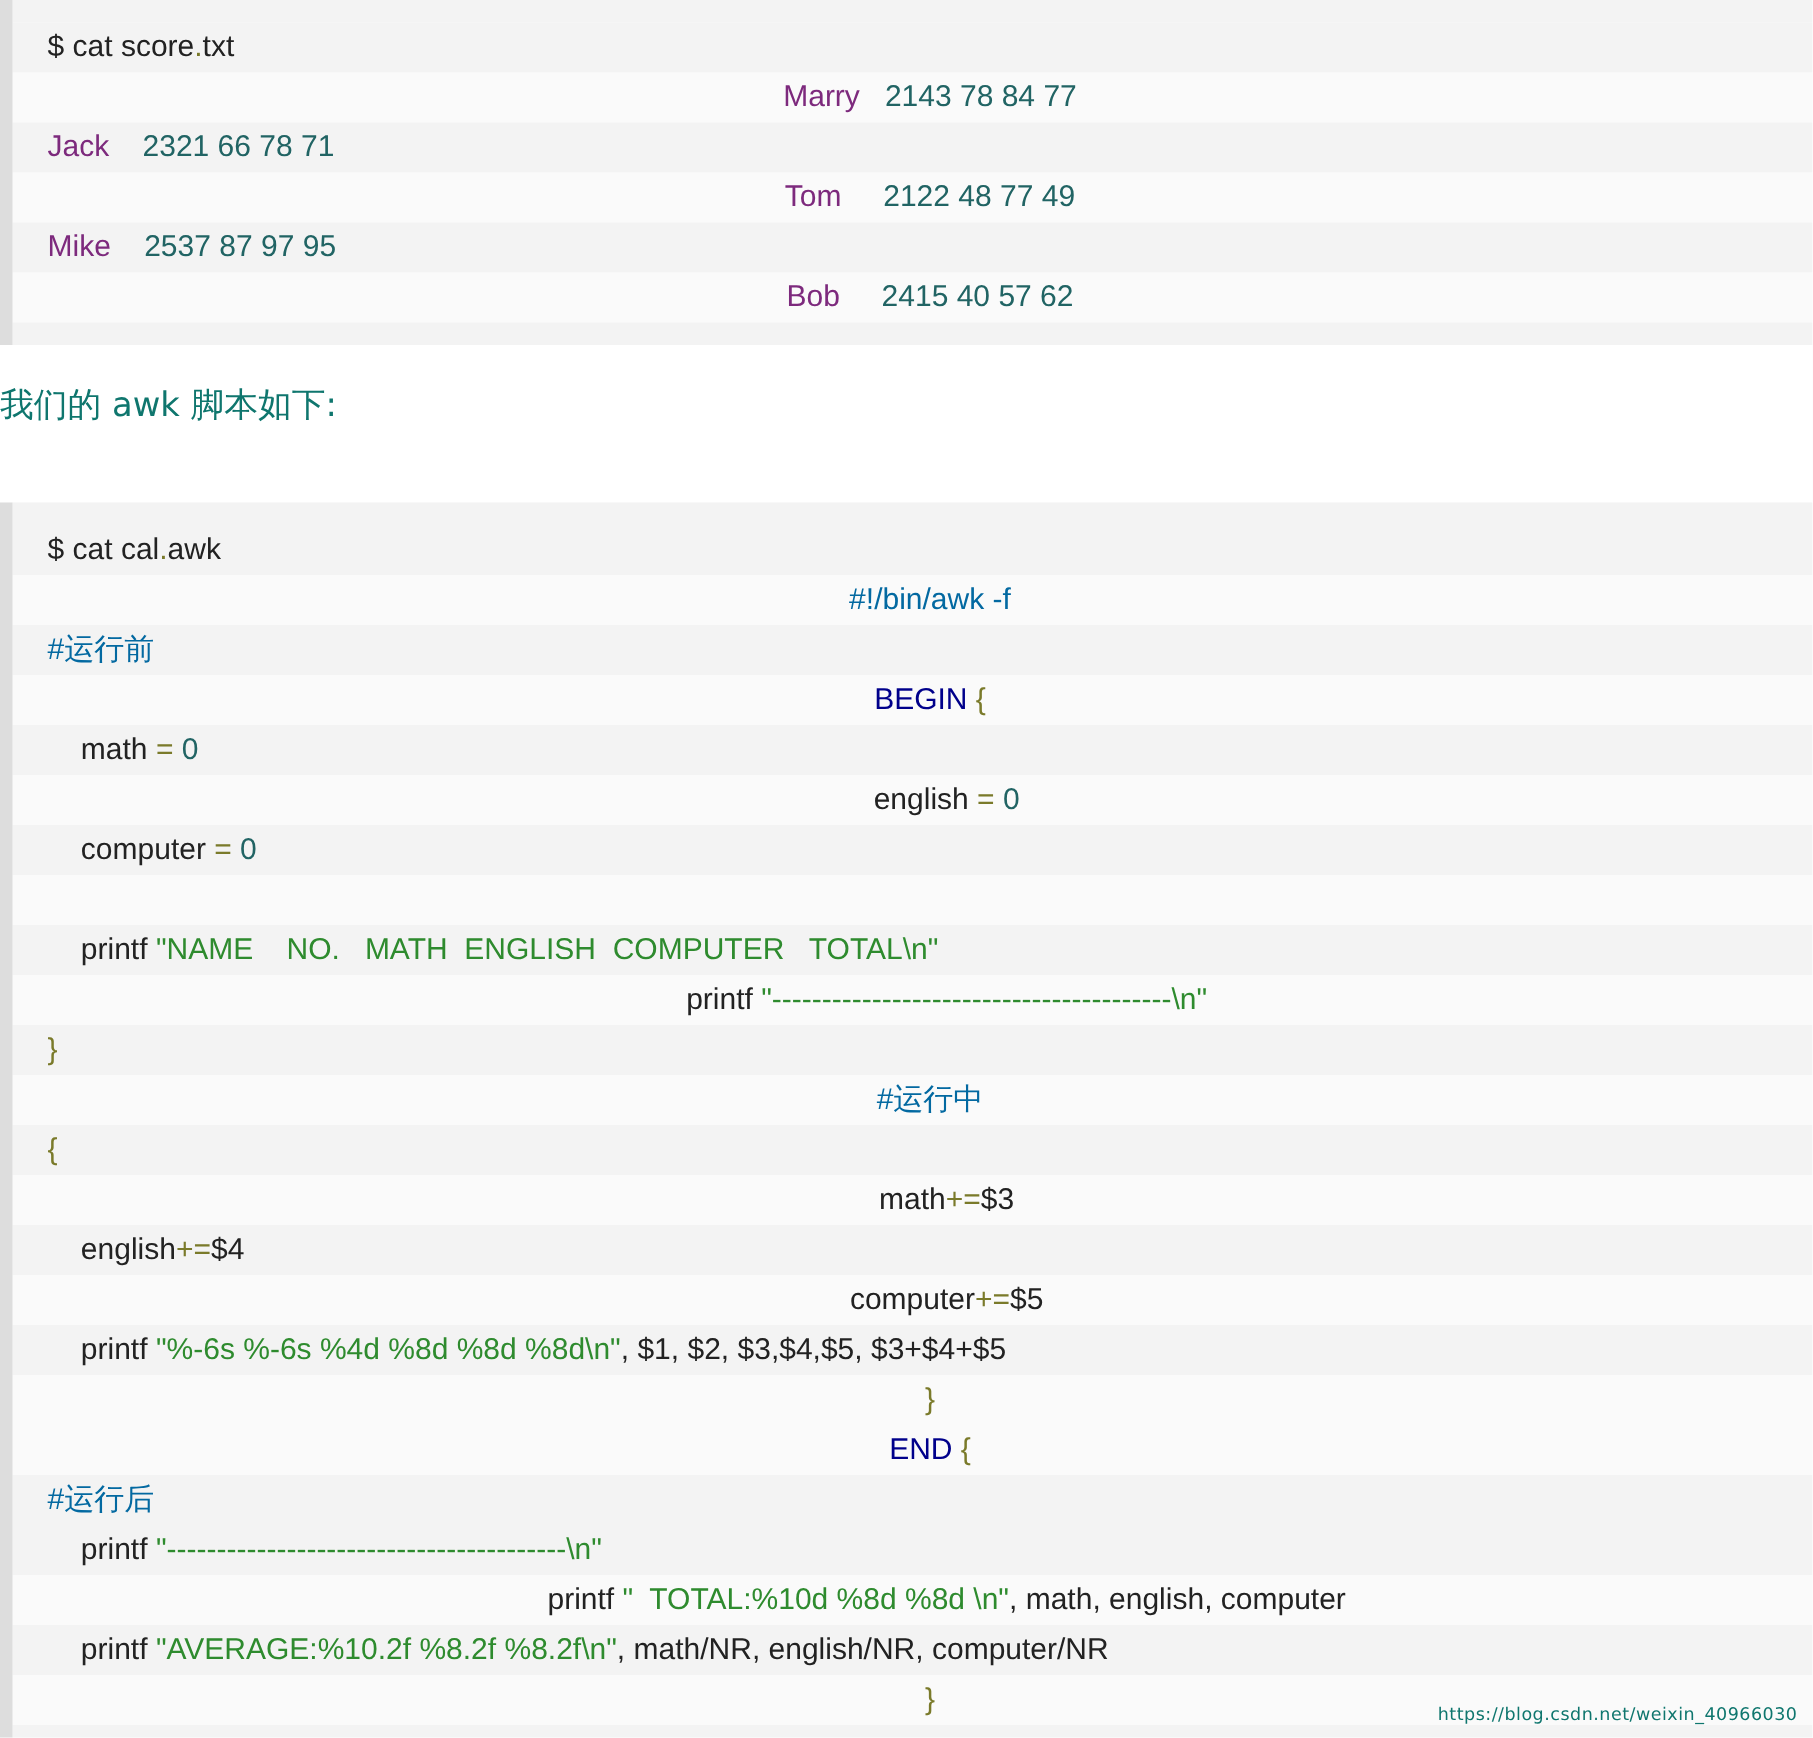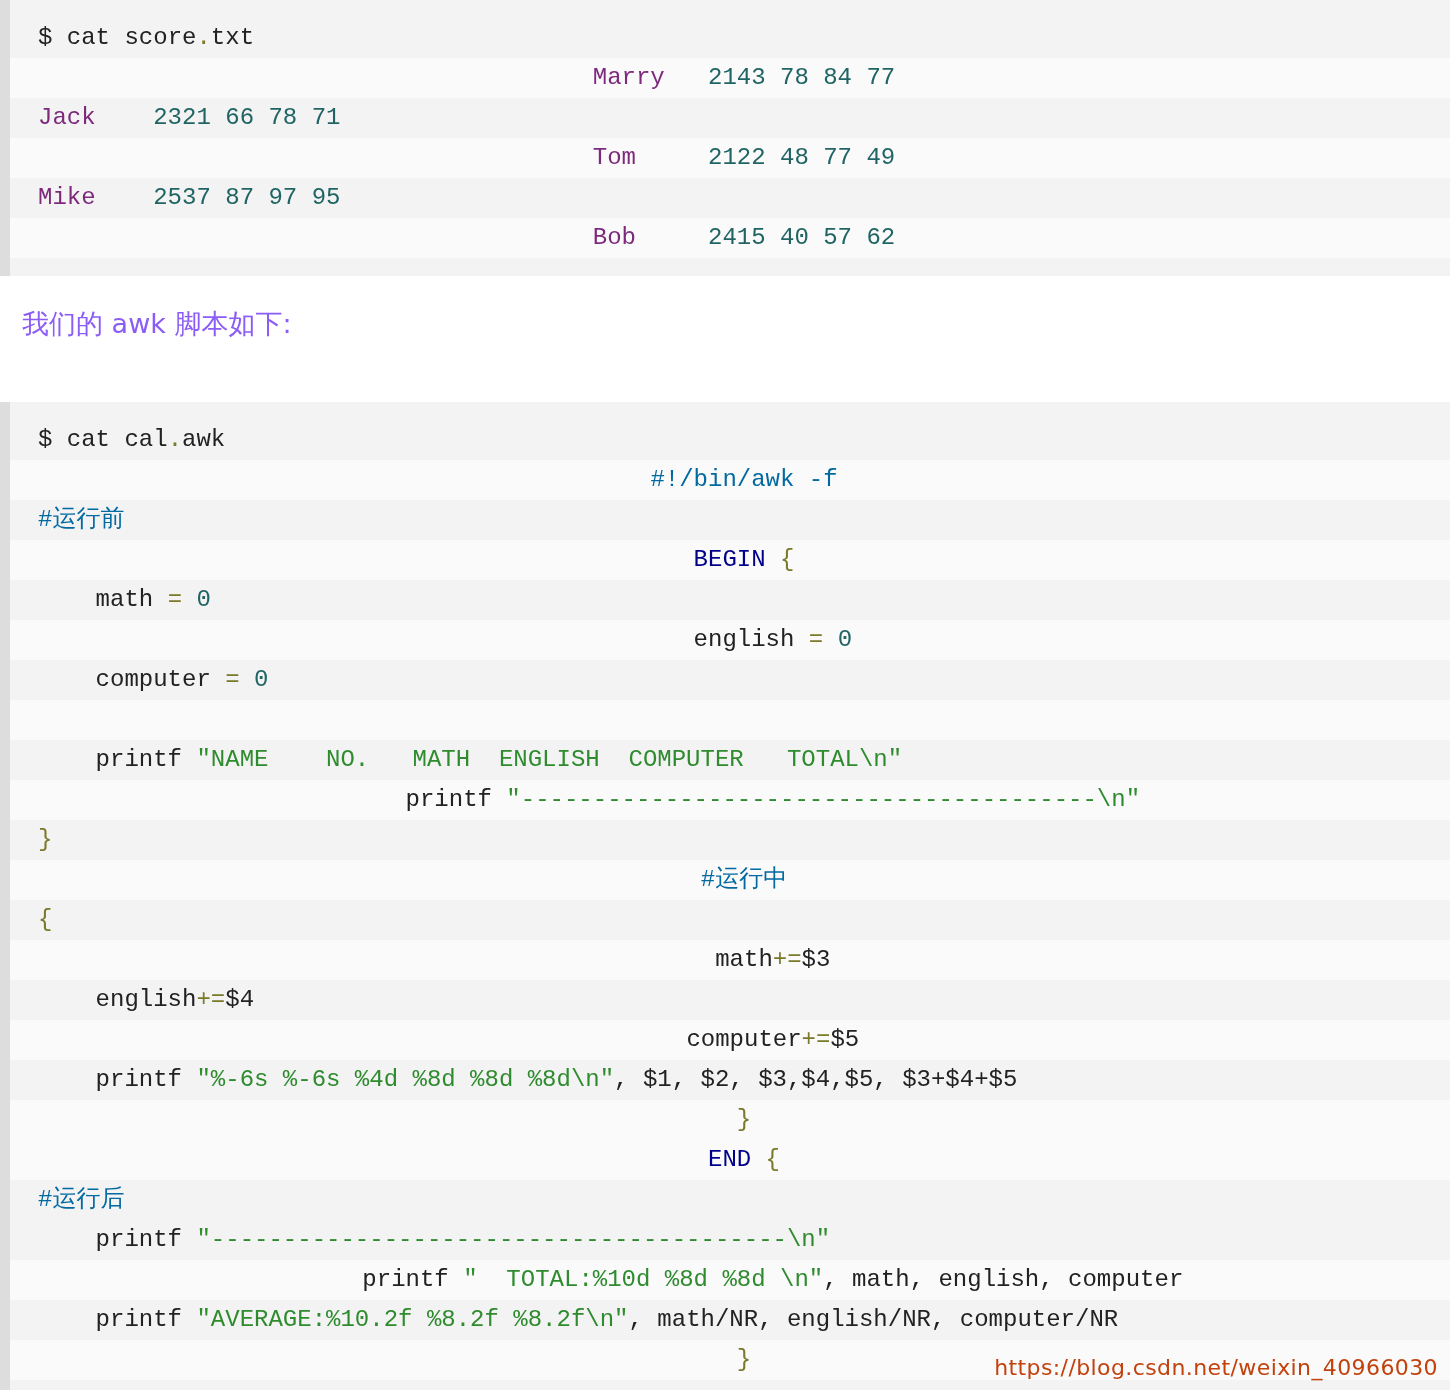--- a/index.html
+++ b/index.html
@@ -36,7 +36,7 @@
   .ln {
     height: 40px;
     line-height: 40px;
-    font-family: Liberation Mono, monospace;
+    font-family: Liberation Sans, sans-serif;
     font-size: 24px;
     white-space: pre;
     color: #222222;

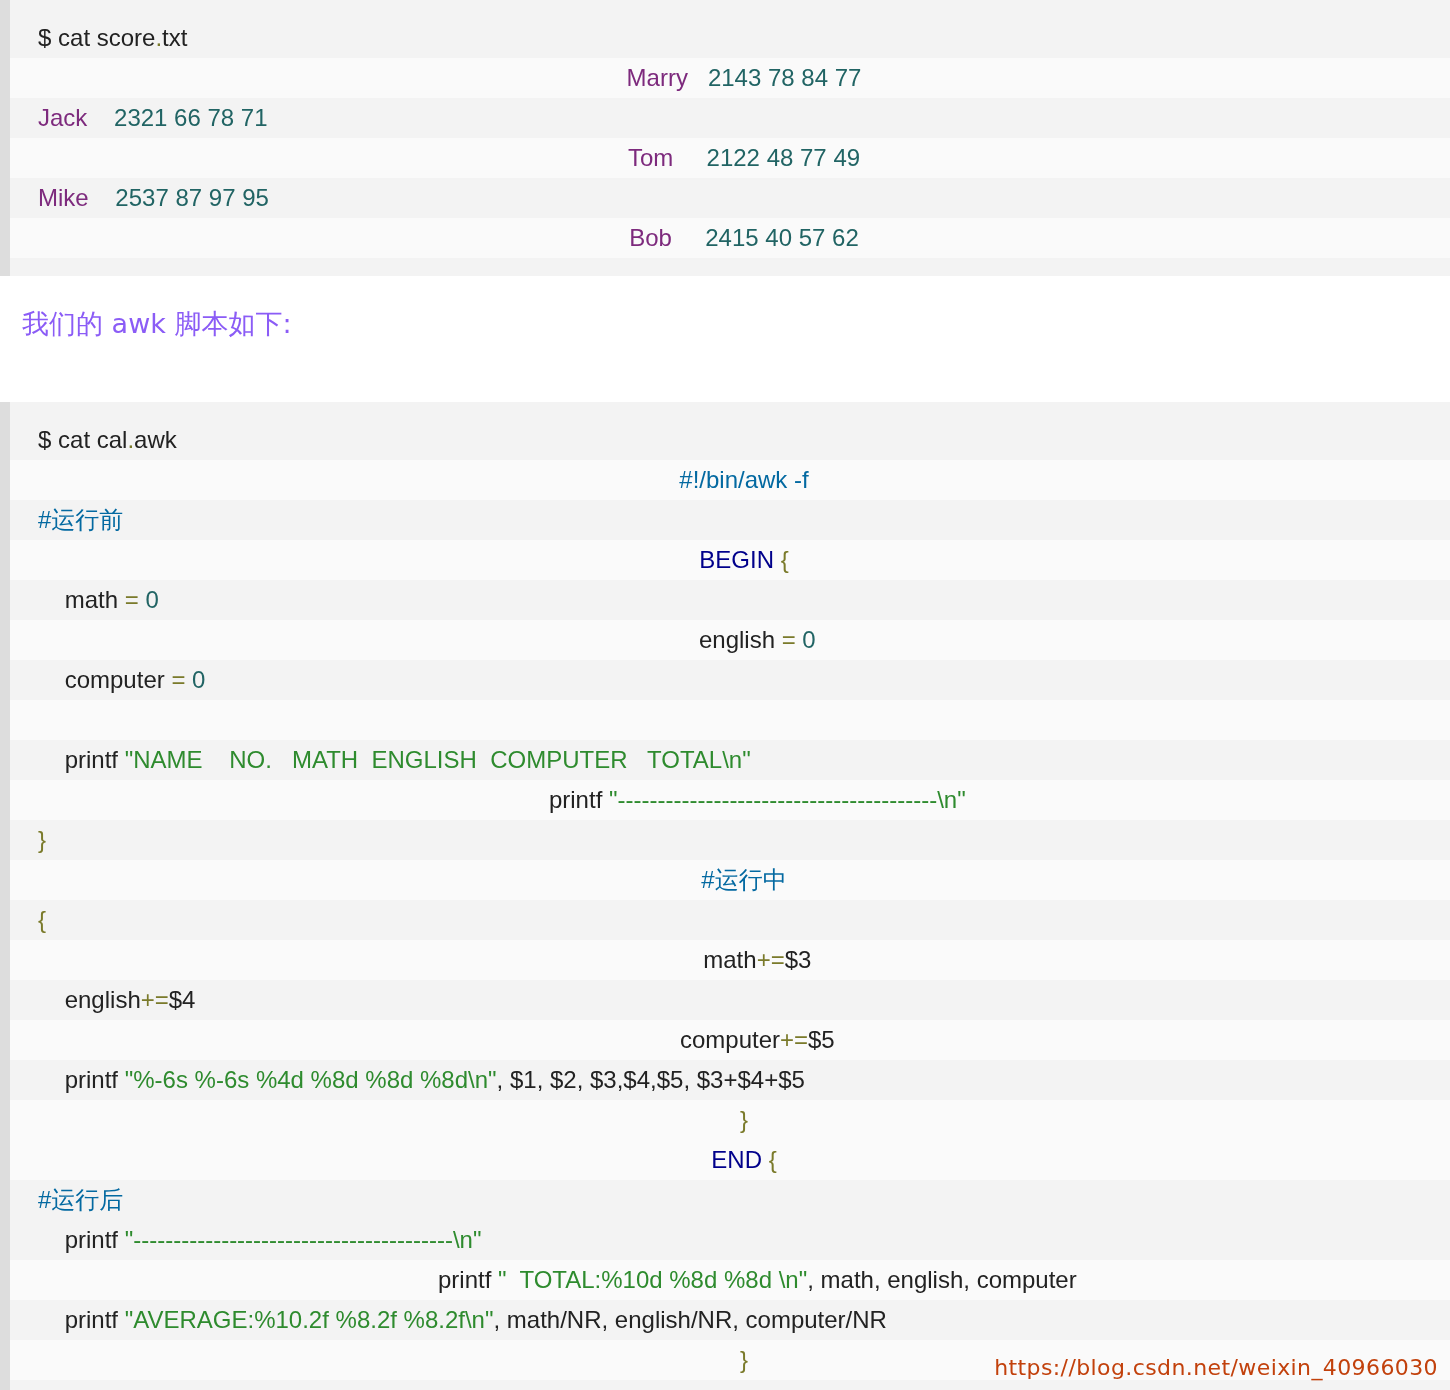--- a/index.html
+++ b/index.html
@@ -64,8 +64,7 @@
   .prose {
     font-family: "DejaVu Sans", "Liberation Sans", sans-serif;
     font-size: 27px;
-    color: #8b5cf6;
-    padding-left: 22px;
+    color: #0f766e;
   }
 
   .gap-a { height: 30px; background: #ffffff; }

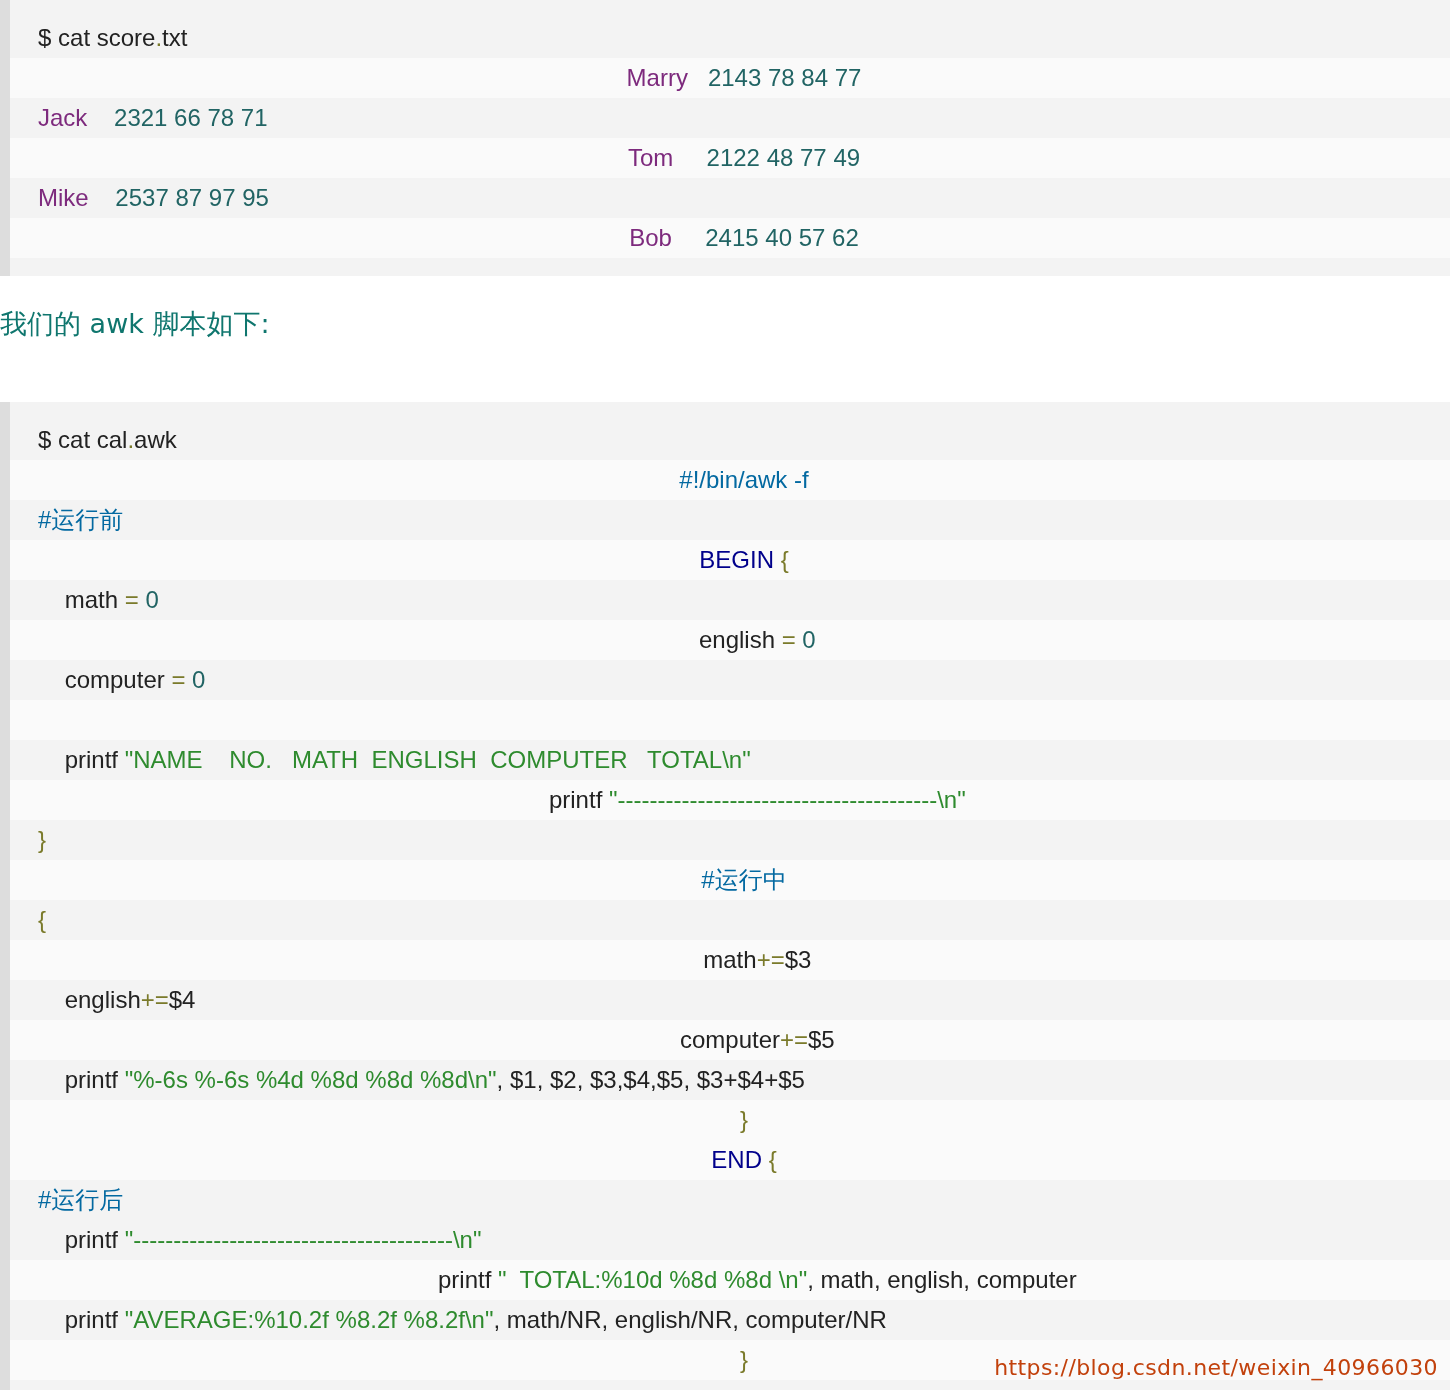--- a/index.html
+++ b/index.html
@@ -76,8 +76,8 @@
     right: 12px;
     bottom: 10px;
     font-family: "DejaVu Sans", "Liberation Sans", sans-serif;
-    font-size: 22px;
-    color: #c2410c;
+    font-size: 14px;
+    color: #0f766e;
     letter-spacing: 0.4px;
     pointer-events: none;
   }

